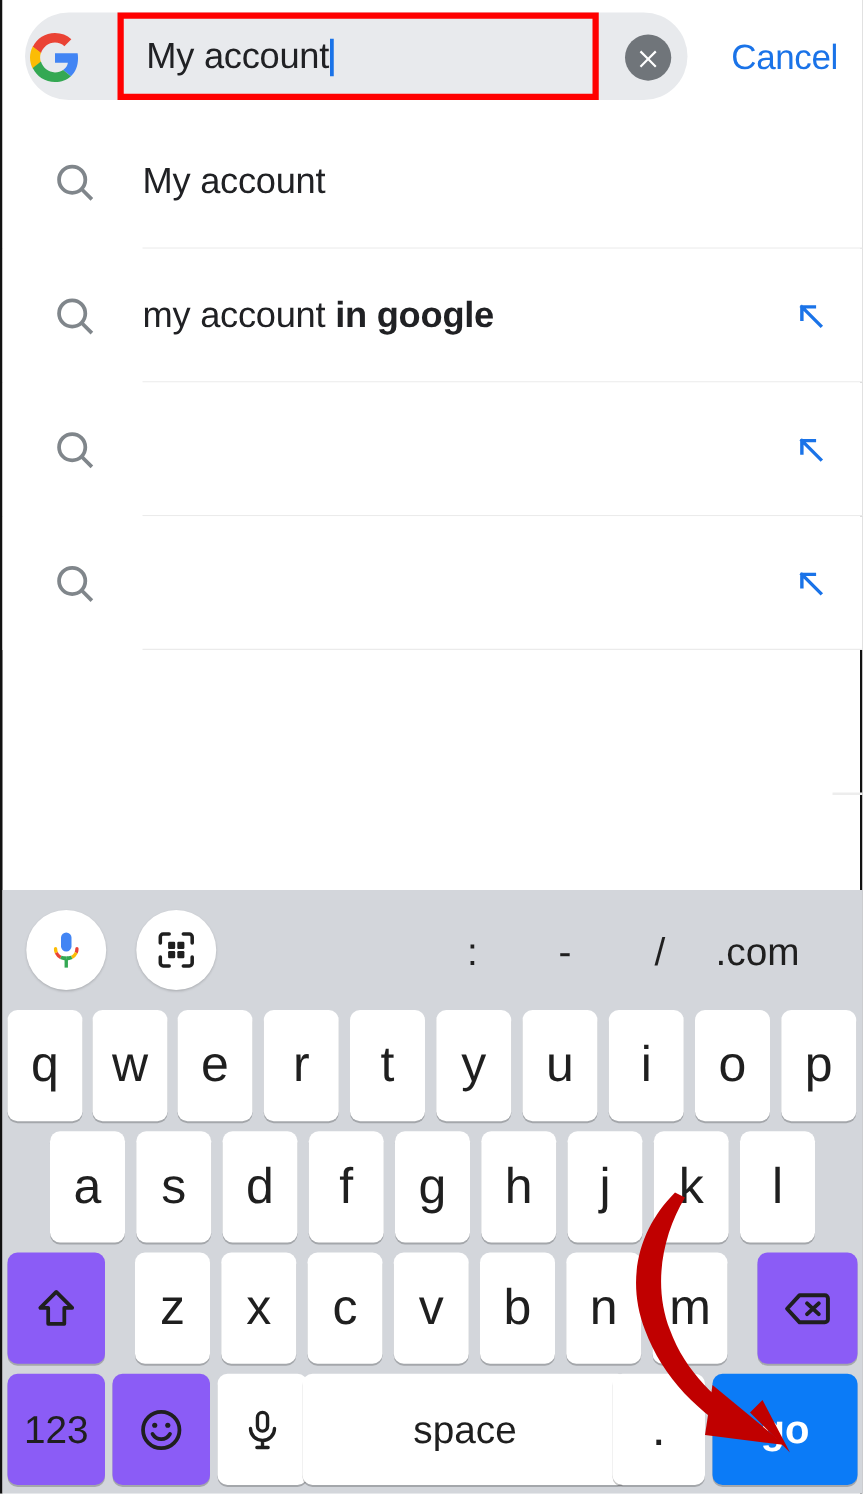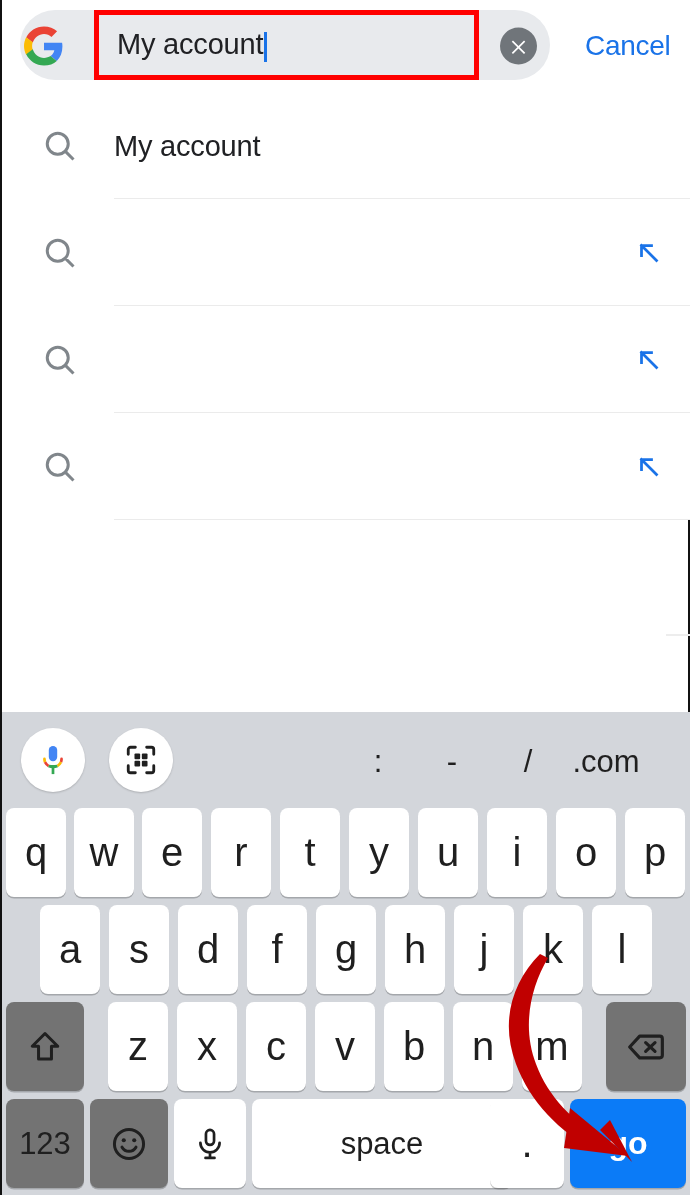--- a/index.html
+++ b/index.html
@@ -250,6 +250,7 @@
             <path fill="none" stroke="#80868b" stroke-width="2" d="M10.5 3.5a7 7 0 1 0 0 14 7 7 0 0 0 0-14zM15.6 15.6 21 21"></path>
           </svg>
       </span>
+      <span class="sugg-text"><span>my account </span><b>in google</b></span>
       <span class="sugg-arrow">
         <svg viewBox="0 0 24 24" width="30" height="30">
             <path fill="none" stroke="#1a73e8" stroke-width="2.2" stroke-linecap="square" d="M18 18 6 6M6 6v8M6 6h8"></path>

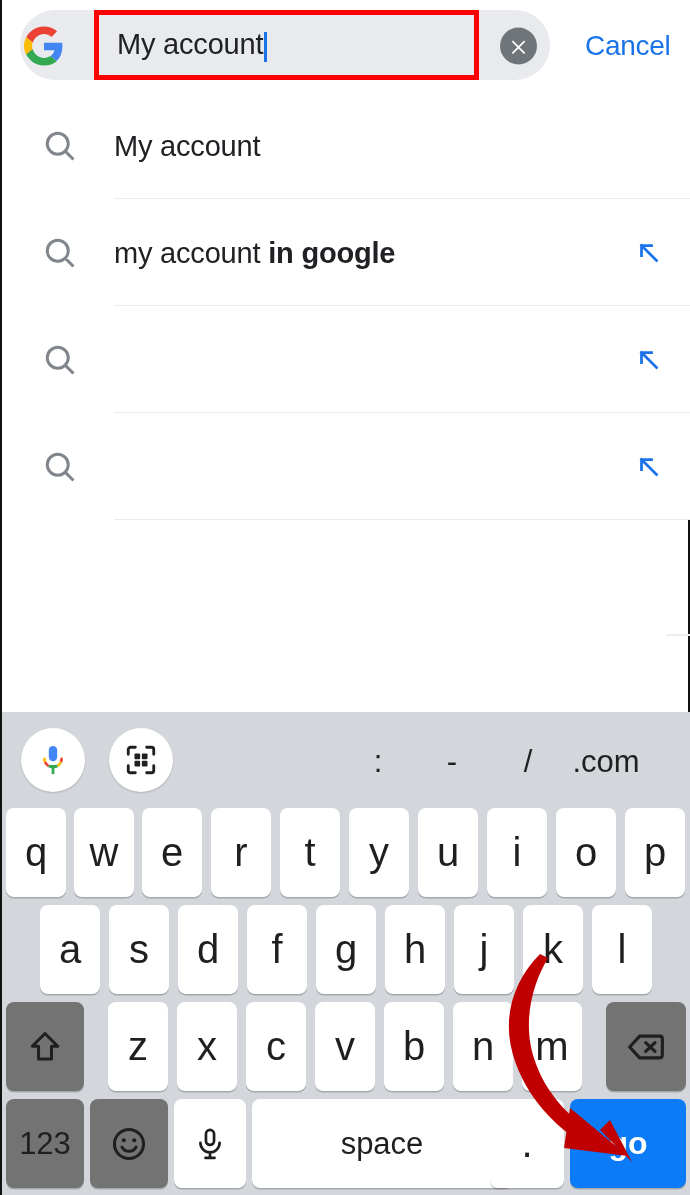--- a/index.html
+++ b/index.html
@@ -188,7 +188,7 @@
     font-weight: 400;
     box-shadow: 0 1.5px 0 rgba(0,0,0,0.22);
   }
-  .key.grey { background: #737373; }
+  .key.grey { background: #8b5cf6; }
   .key.blue { background: #0b7bf7; color: #ffffff; }
   .key.small-label { font-size: 31px; }
   .key.space-label { font-size: 31px; }

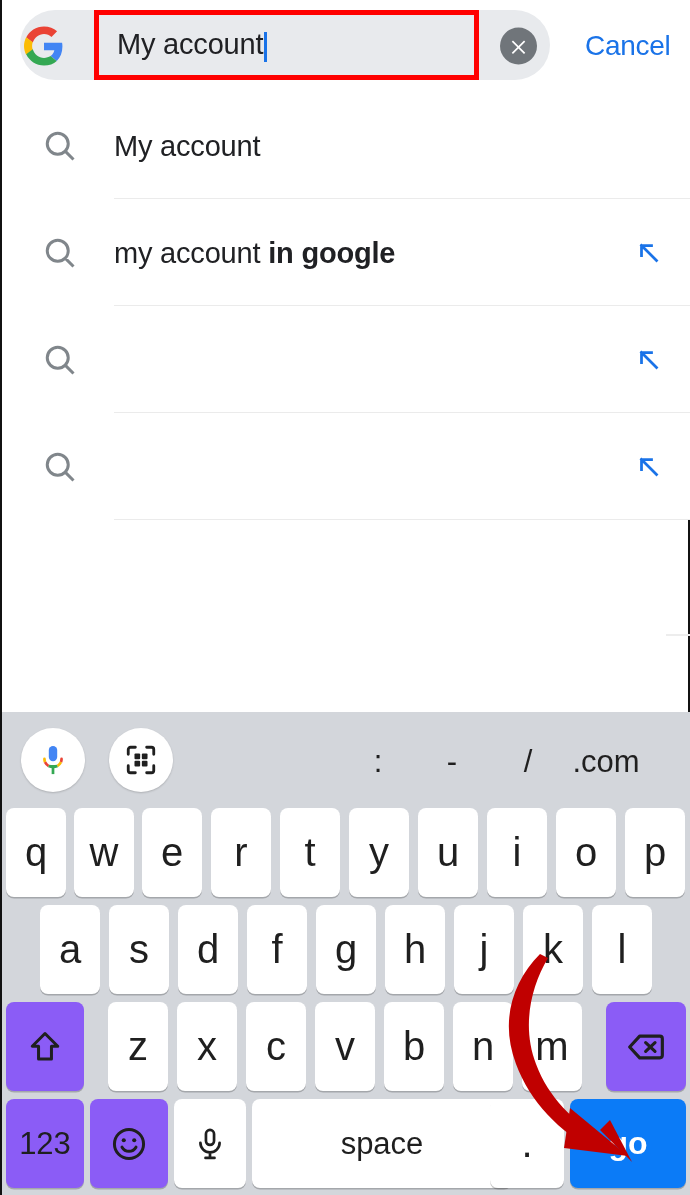--- a/index.html
+++ b/index.html
@@ -388,7 +388,7 @@
           <path fill="none" stroke="#1f1f1f" stroke-width="1.8" stroke-linecap="round" d="M5.6 11.2a6.4 6.4 0 0 0 12.8 0M12 17.6V21.2M9 21.3h6"></path>
         </svg>
       </div>
-      <div class="key space-label" style="left:250px;width:260px;">space</div>
+      <div class="key space-label" style="left:240px;width:260px;">space</div>
       <div class="key" style="left:488px;width:74px;">.</div>
       <div class="key blue go-label" style="left:568px;width:116px;">go</div>
     </div>

